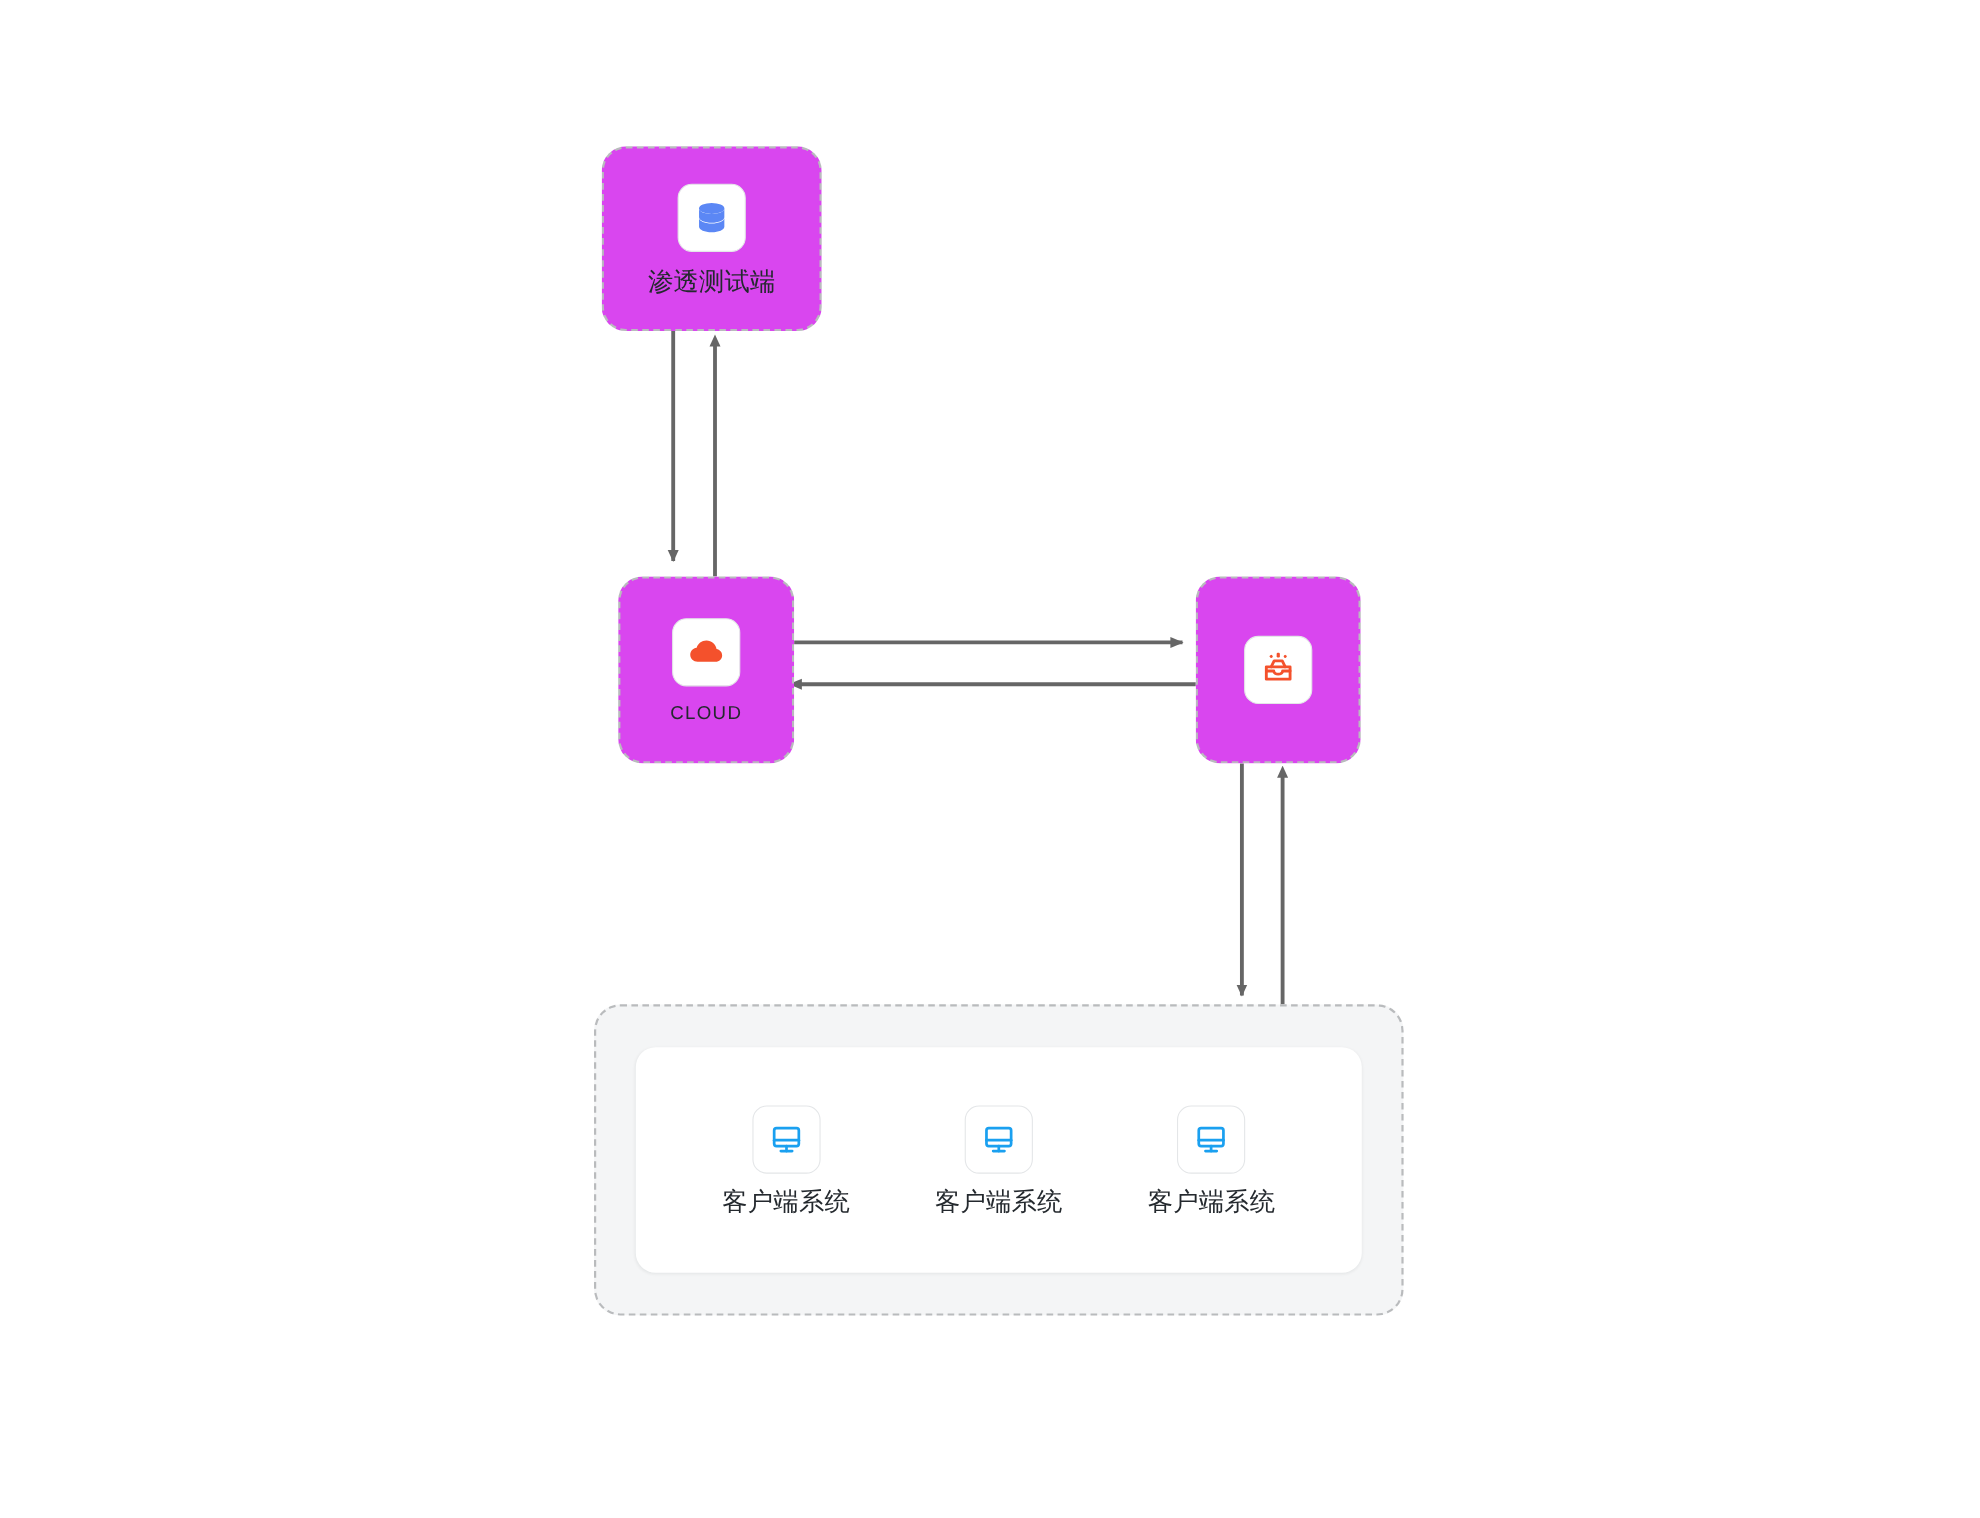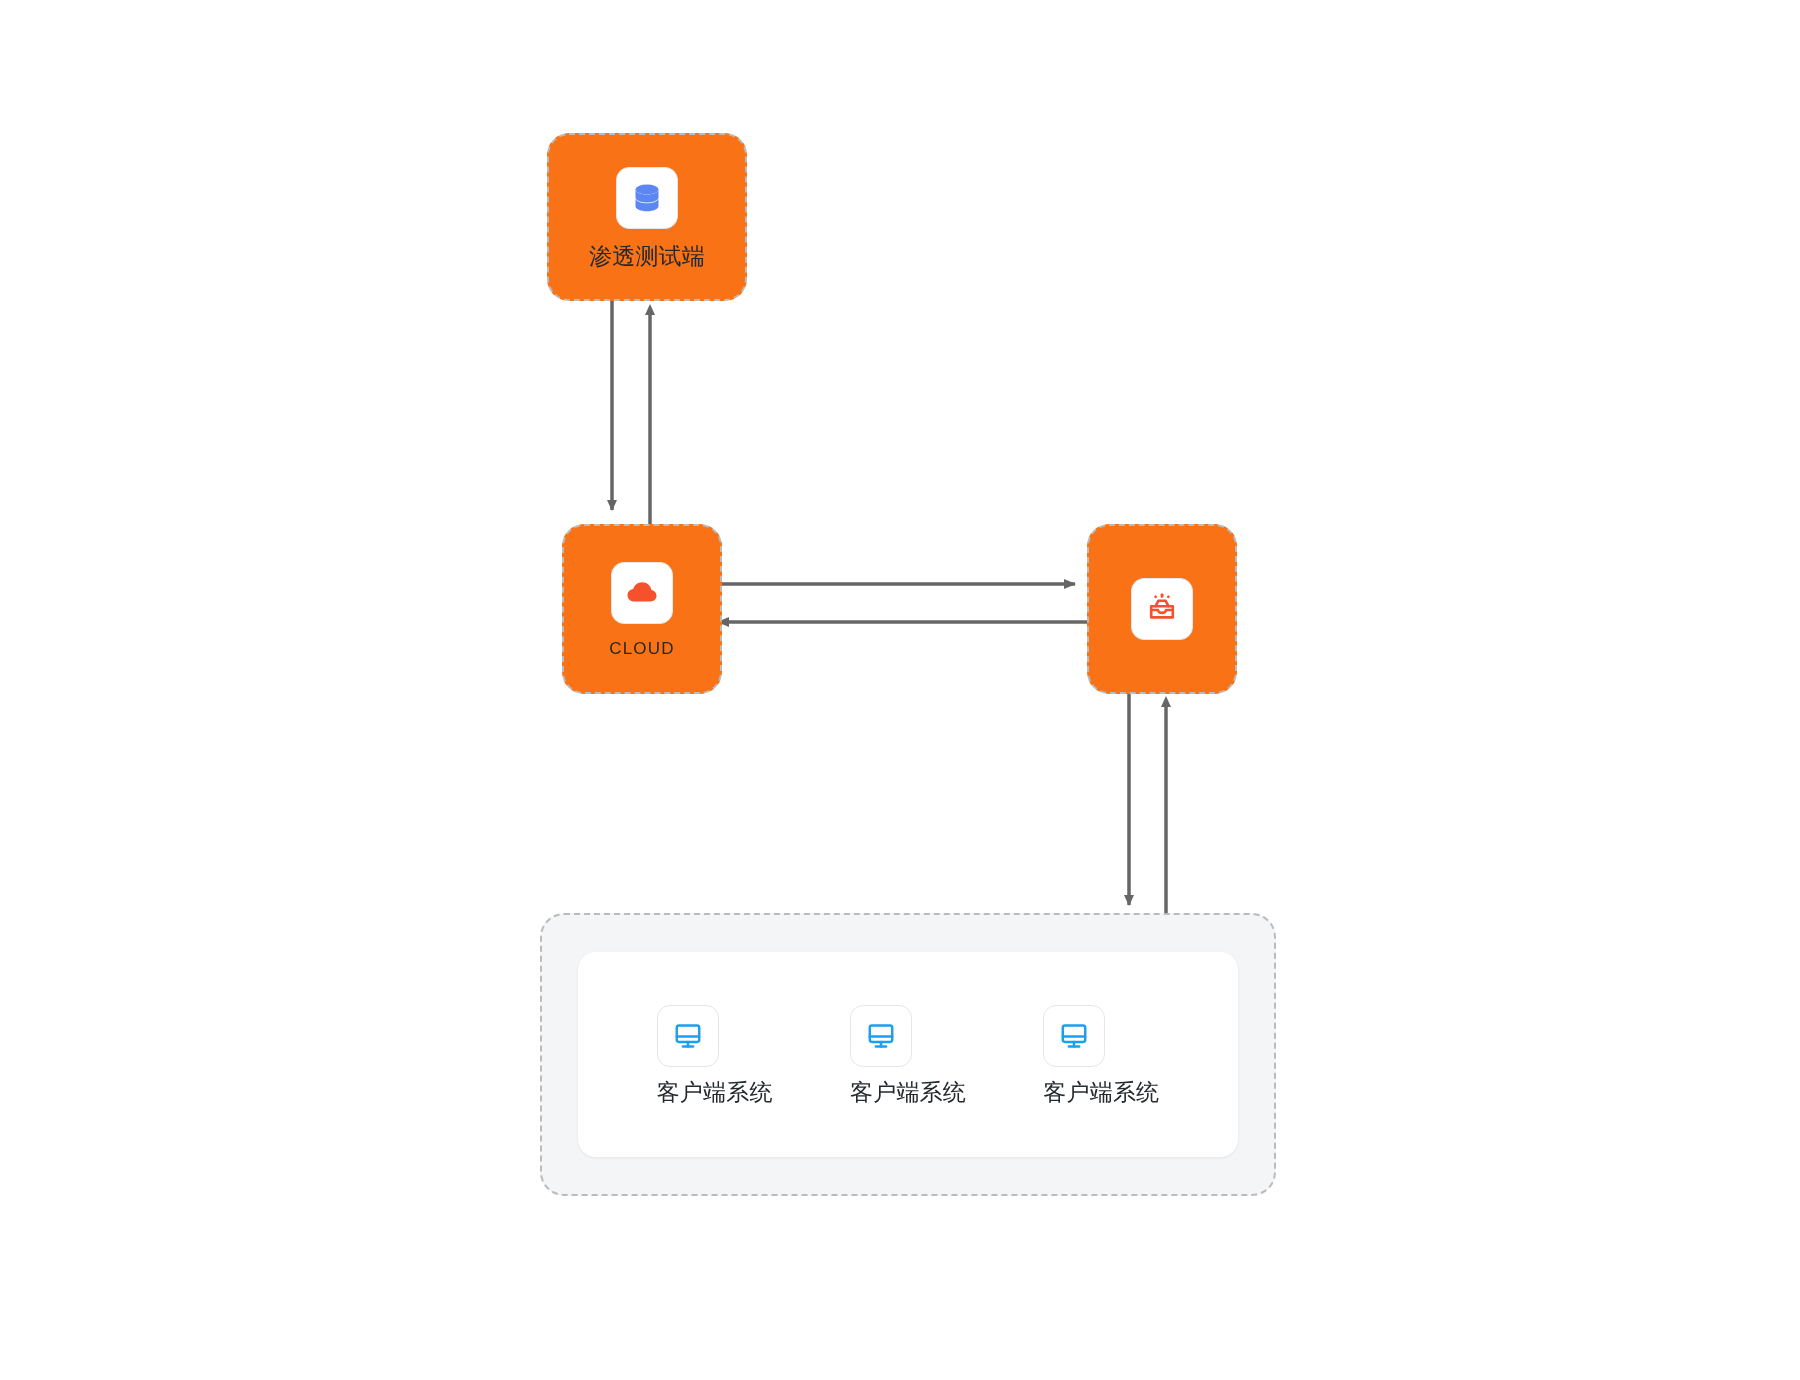--- a/index.html
+++ b/index.html
@@ -32,7 +32,7 @@
   .dashed-node {
     position: absolute;
     box-sizing: border-box;
-    background: #f97316;
+    background: #d946ef;
     border: 2px dashed #b9bbbd;
     border-radius: 22px;
     display: flex;

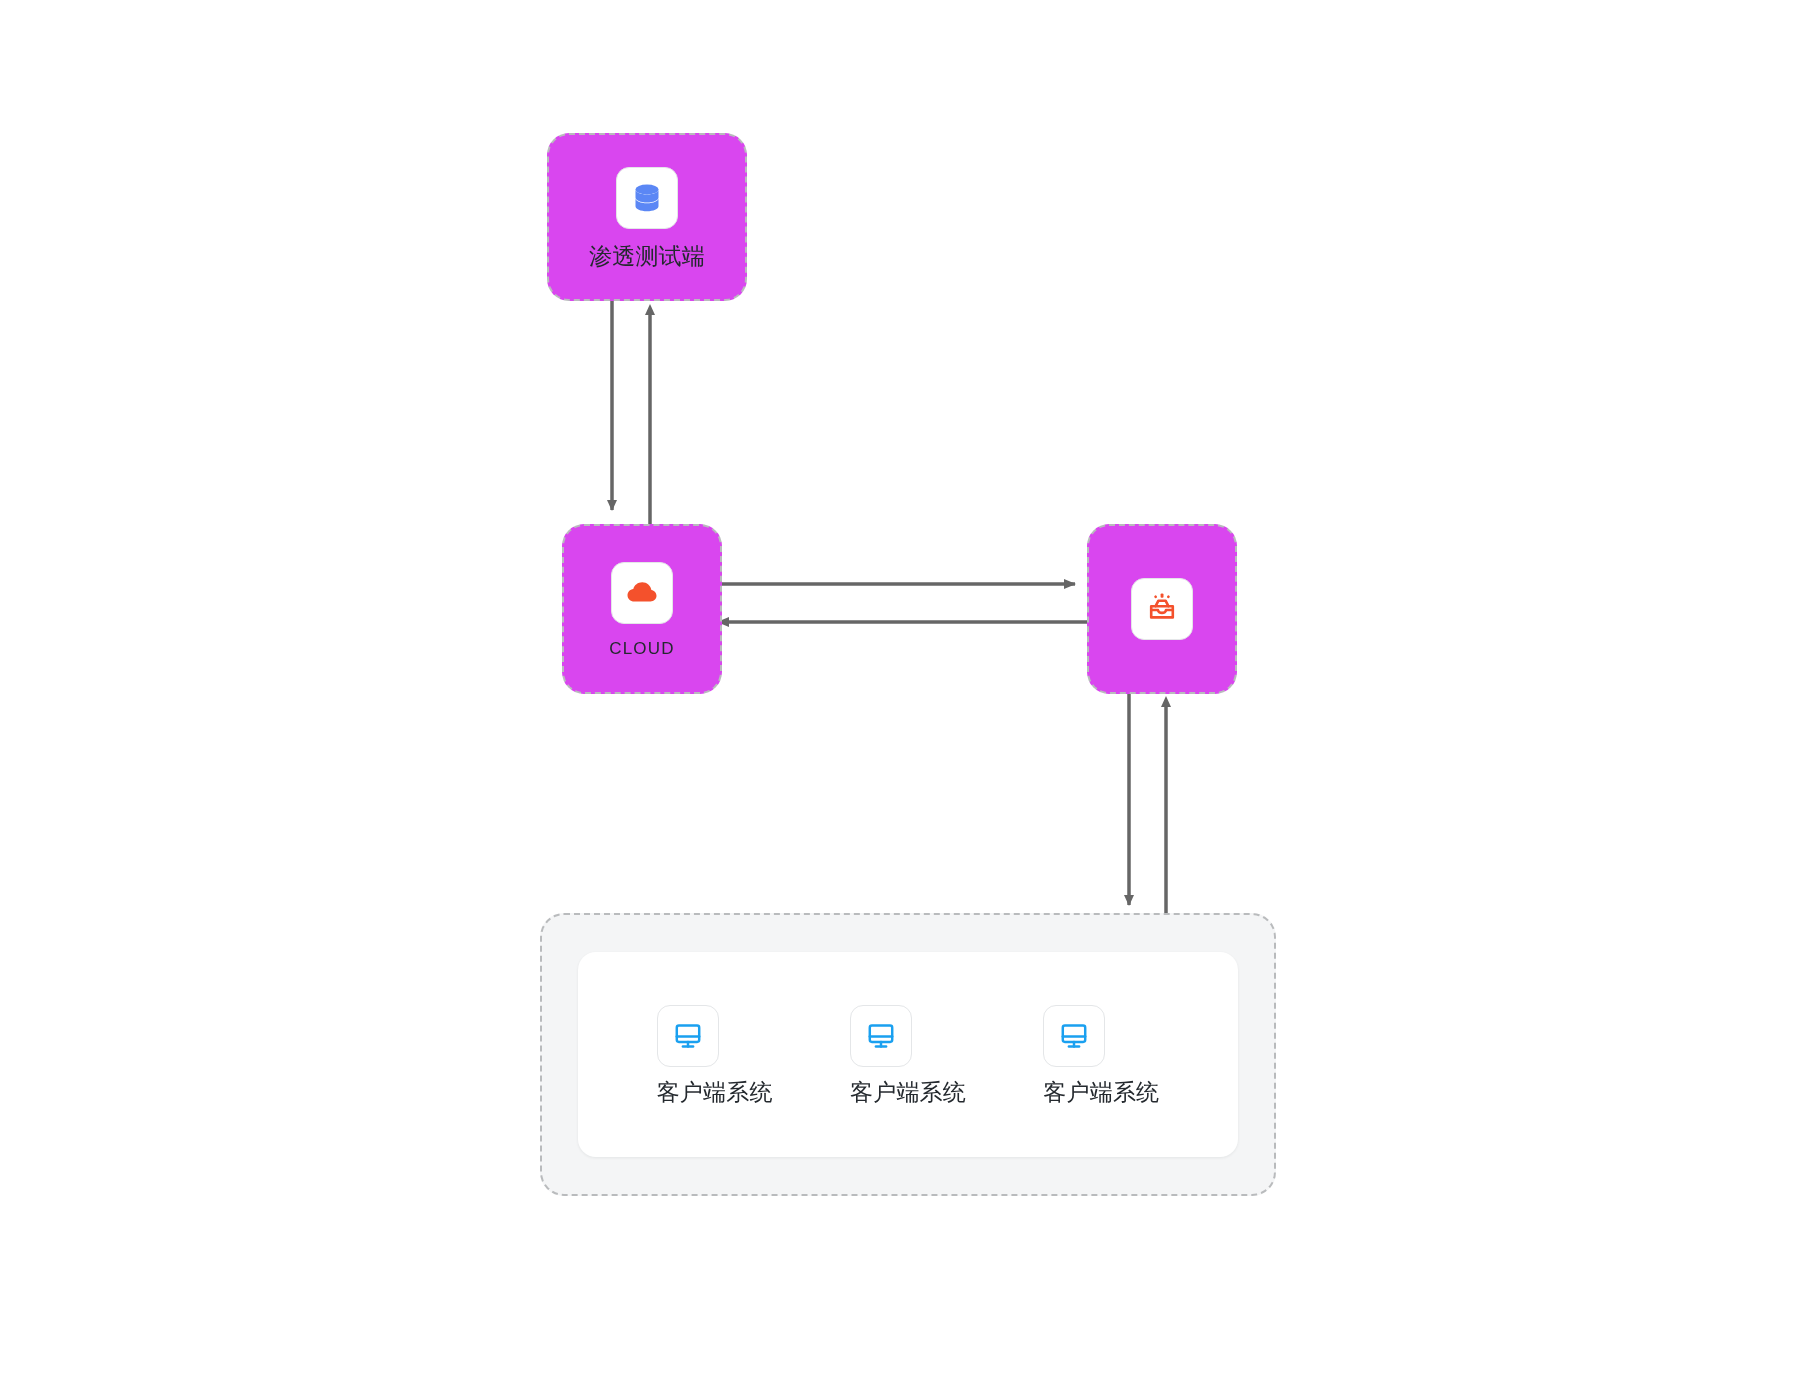--- a/index.html
+++ b/index.html
@@ -95,6 +95,7 @@
   .client-item {
     display: flex;
     flex-direction: column;
+    align-items: center;
   }
   .client-item .node-label { margin-top: 14px; }
 </style>

